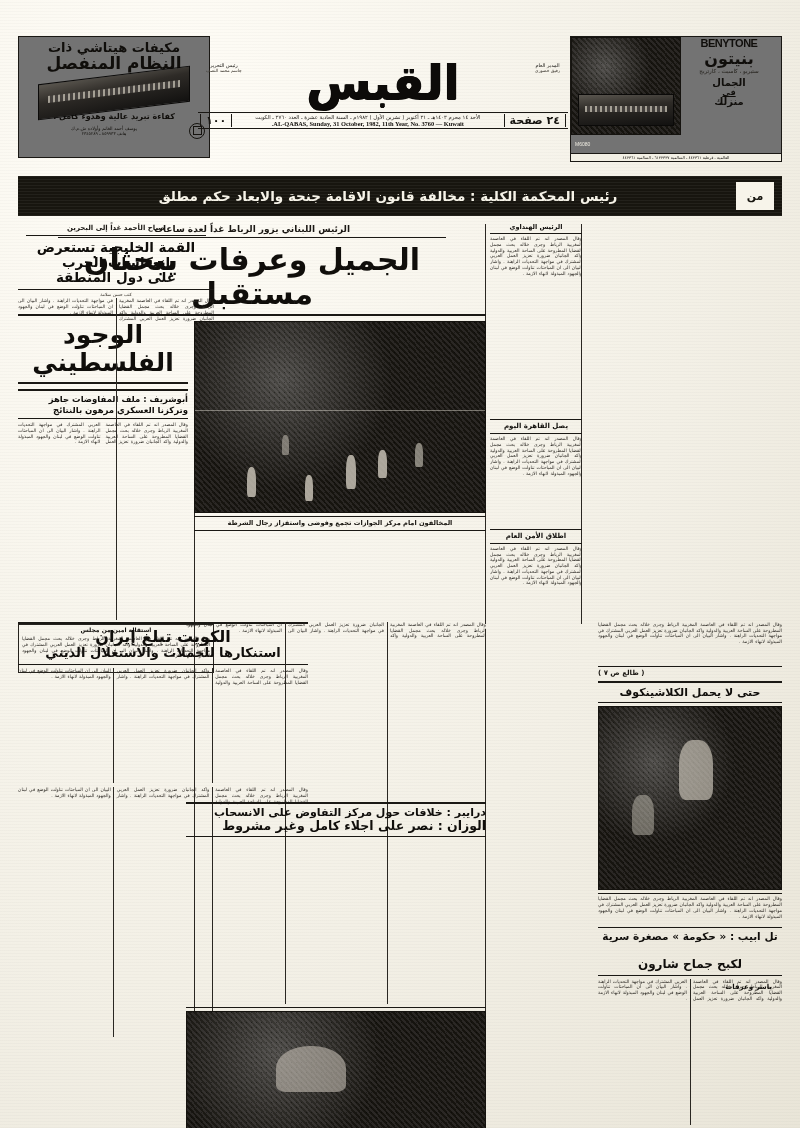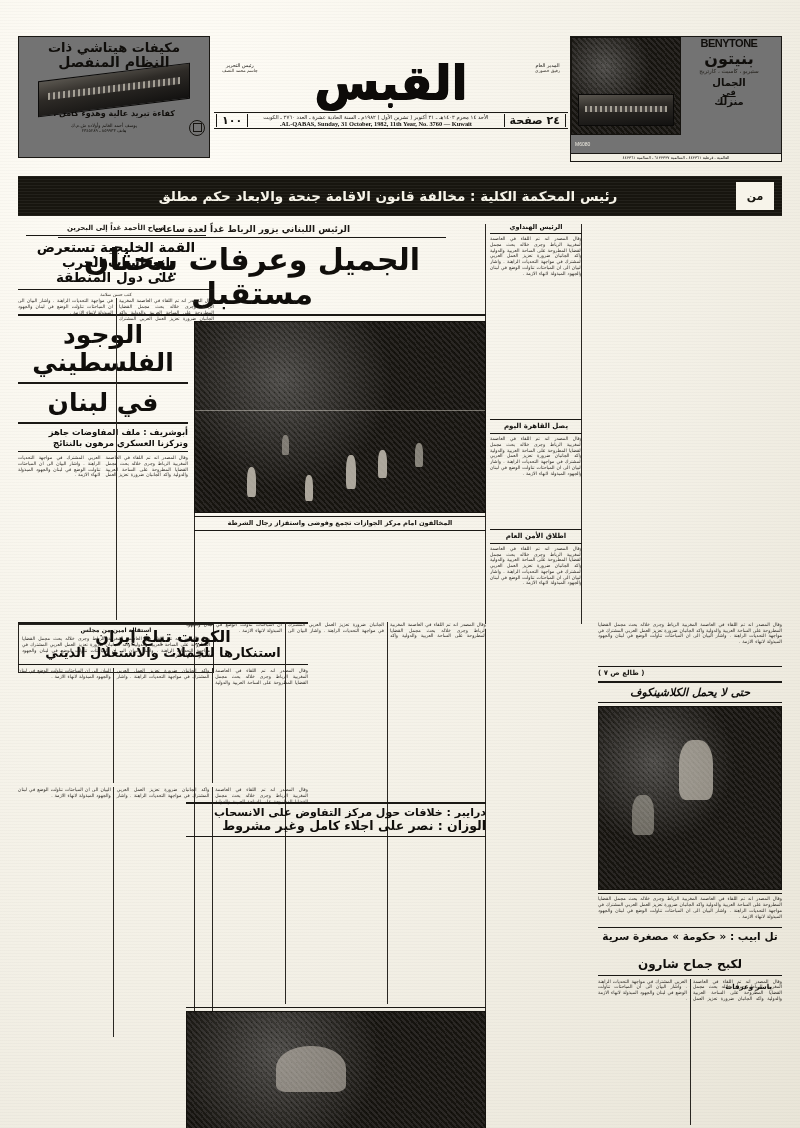--- a/index.html
+++ b/index.html
@@ -155,7 +155,7 @@
 
     <div class="mh-ad" id="ad-hitachi">
       <div class="ad-head" style="font-size:13px;margin-top:4px;">مكيفات هيتاشي ذات</div>
-      <div class="ad-head" style="font-size:14px;">النظام المنفصل</div>
+      <div class="ad-head" style="font-size:17px;">النظام المنفصل</div>
       <div style="margin:3px auto 2px;width:150px;height:34px;transform:skewY(-7deg);" class="device"></div>
       <div class="ad-head" style="font-size:8px;">كفاءة تبريد عالية وهدوء كامل .</div>
       <div style="display:flex;align-items:center;gap:4px;padding:1px 4px 0;">

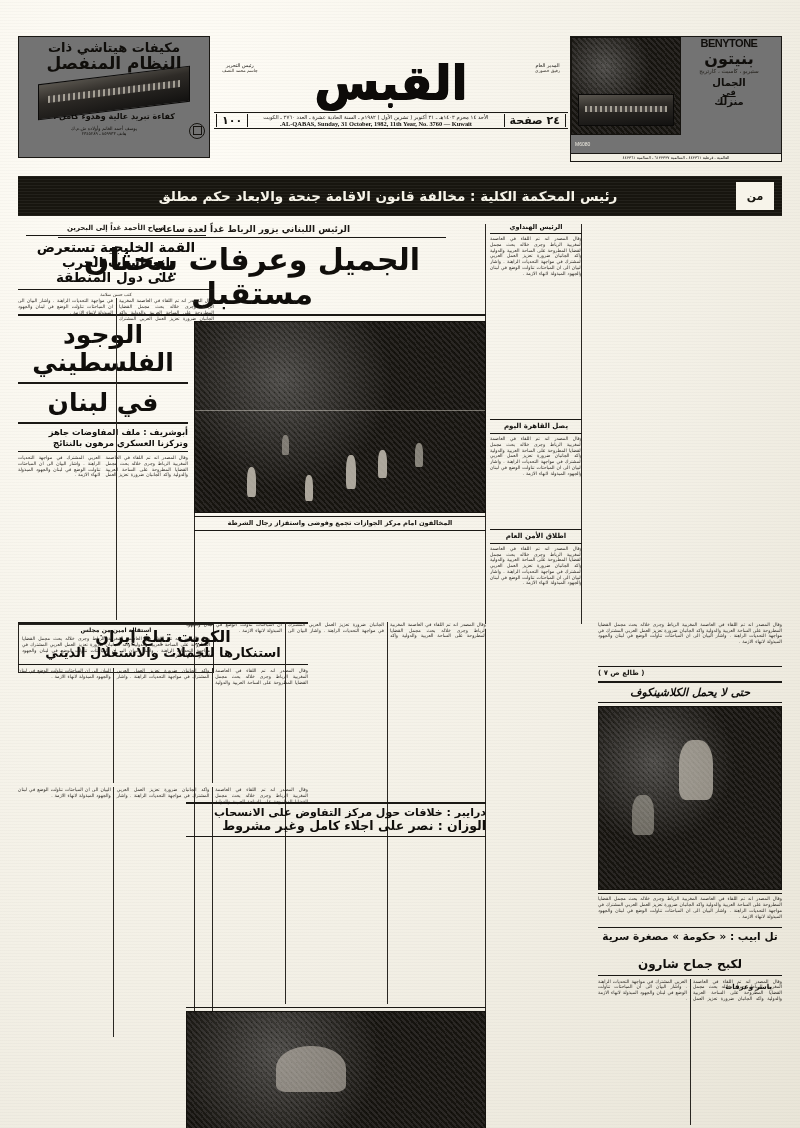--- a/index.html
+++ b/index.html
@@ -43,7 +43,7 @@
   }
   #ad-benytone{right:0;width:210px;height:124px;}
   #ad-hitachi{left:0;width:190px;height:120px;}
-  .mh-center{position:absolute;left:196px;right:214px;top:0;height:126px;text-align:center;}
+  .mh-center{position:absolute;left:180px;right:214px;top:0;height:126px;text-align:center;}
 
   .logo-ar{
     font-size:47px;font-weight:bold;letter-spacing:-2px;

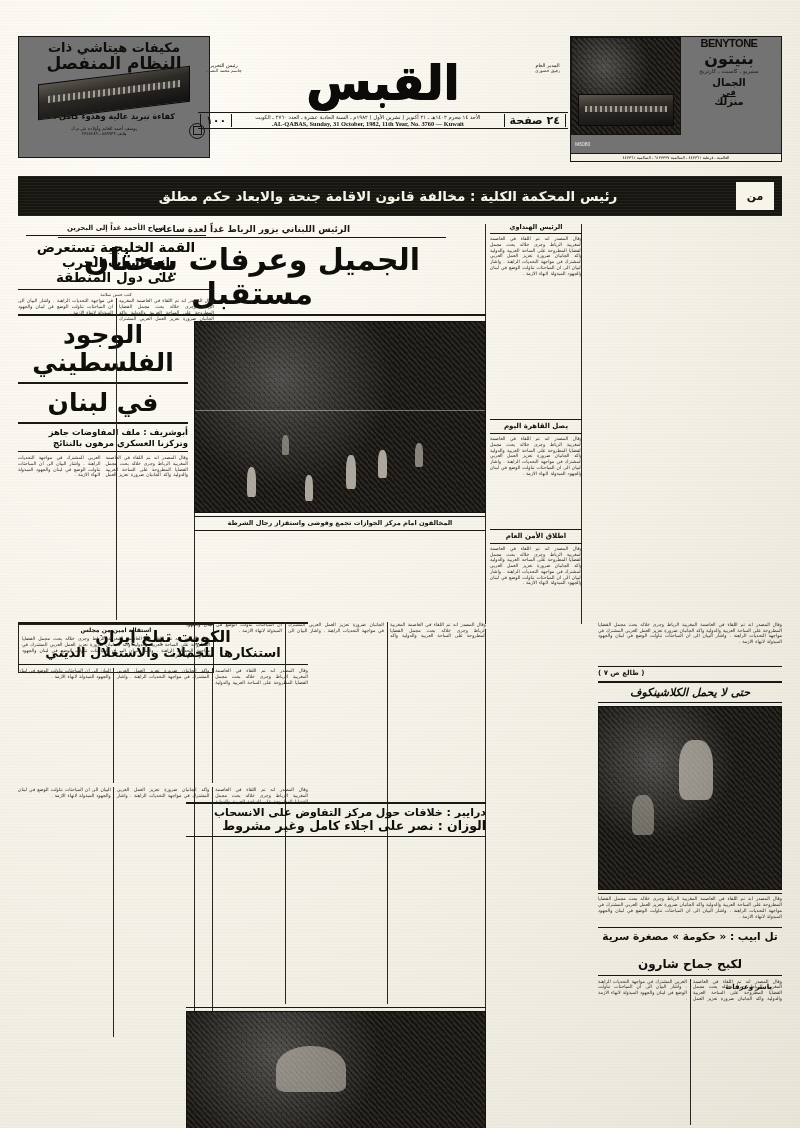--- a/index.html
+++ b/index.html
@@ -231,7 +231,6 @@
         <div style="width:170px;">
           <div class="hl" style="font-size:25px;">الوجود الفلسطيني</div>
           <div class="rule thick" style="margin:5px 0;"></div>
-          <div class="hl" style="font-size:25px;">في لبنان</div>
           <div class="rule thick" style="margin:5px 0 4px;"></div>
           <div class="hl" style="font-size:8.5px;text-align:right;">أبوشريف : ملف المفاوضات جاهز</div>
           <div class="hl" style="font-size:8.5px;text-align:right;margin-top:1px;">وتركزنا العسكري مرهون بالنتائج</div>

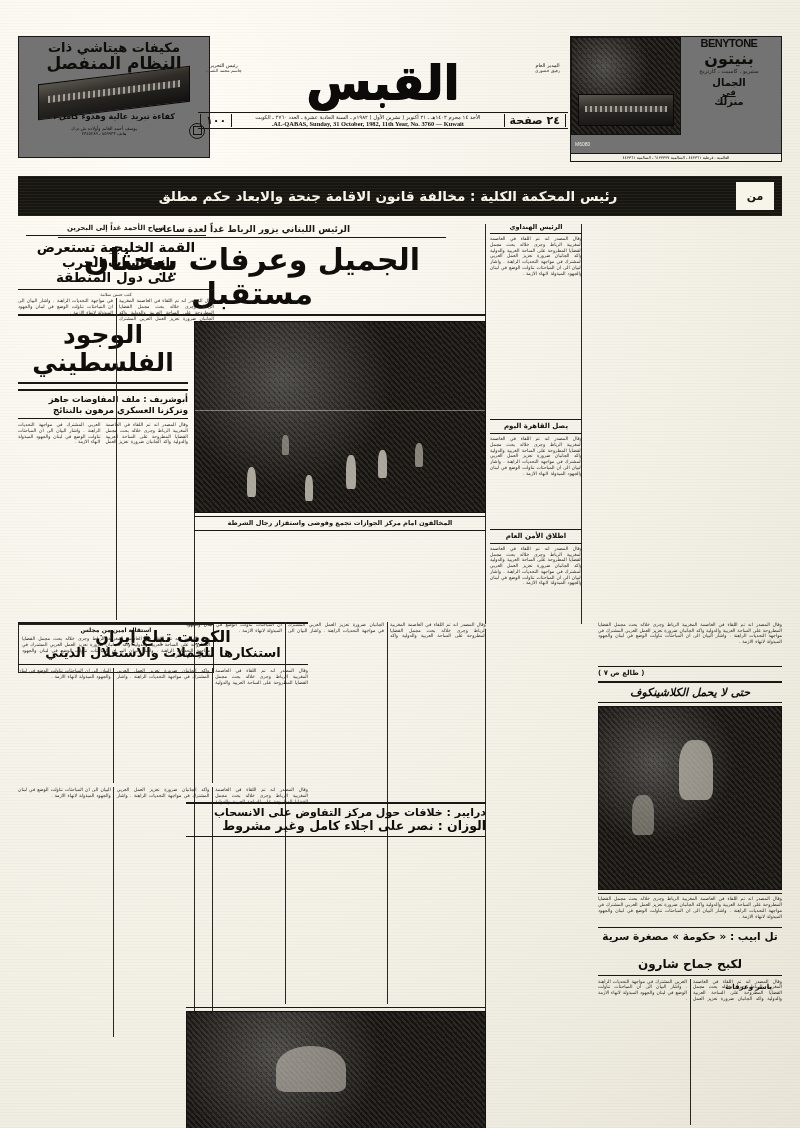--- a/index.html
+++ b/index.html
@@ -295,7 +295,7 @@
       <div class="rule" style="margin:2px 0;"></div>
       <div class="kicker" style="font-size:7px;text-align:left;">( طالع ص ٧ )</div>
       <div class="rule thick" style="margin:4px 0;"></div>
-      <div class="hl" style="font-size:11px;font-style:italic;">حتى لا يحمل الكلاشينكوف</div>
+      <div class="hl" style="font-size:11px;">حتى لا يحمل الكلاشينكوف</div>
       <div class="rule" style="margin:3px 0;"></div>
       <div class="photo" style="height:182px;">
         <div class="grain"></div>

